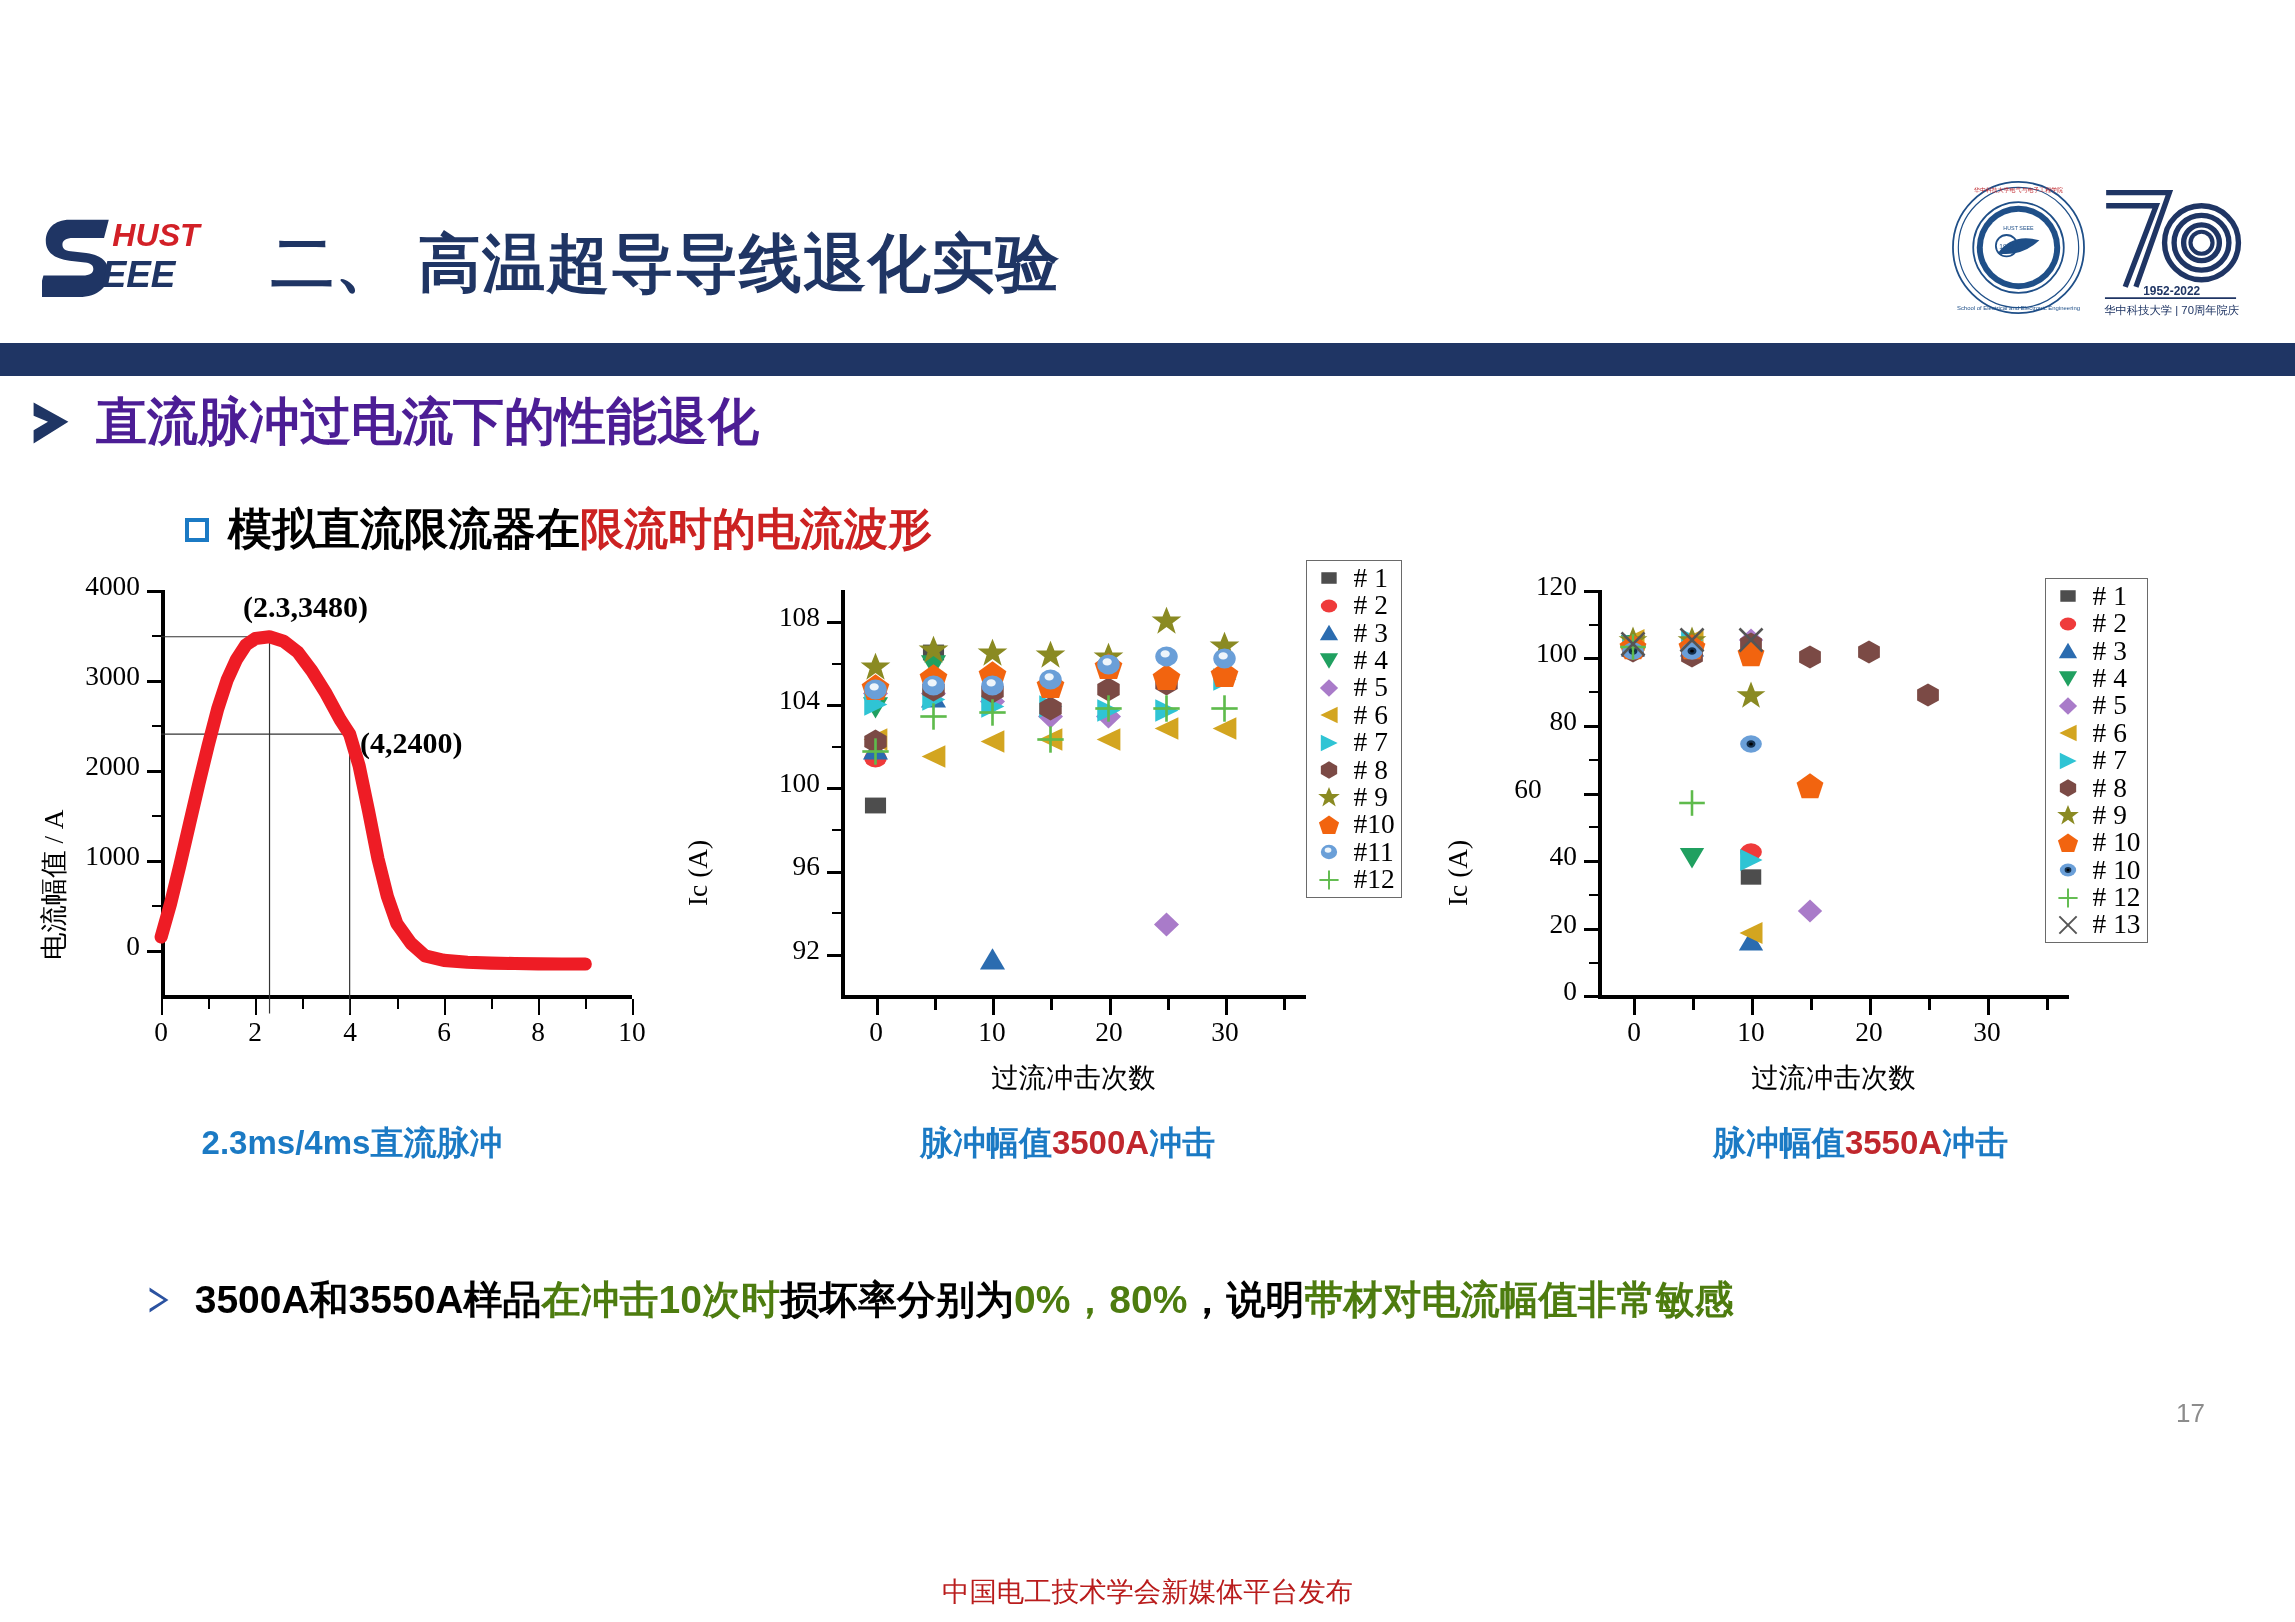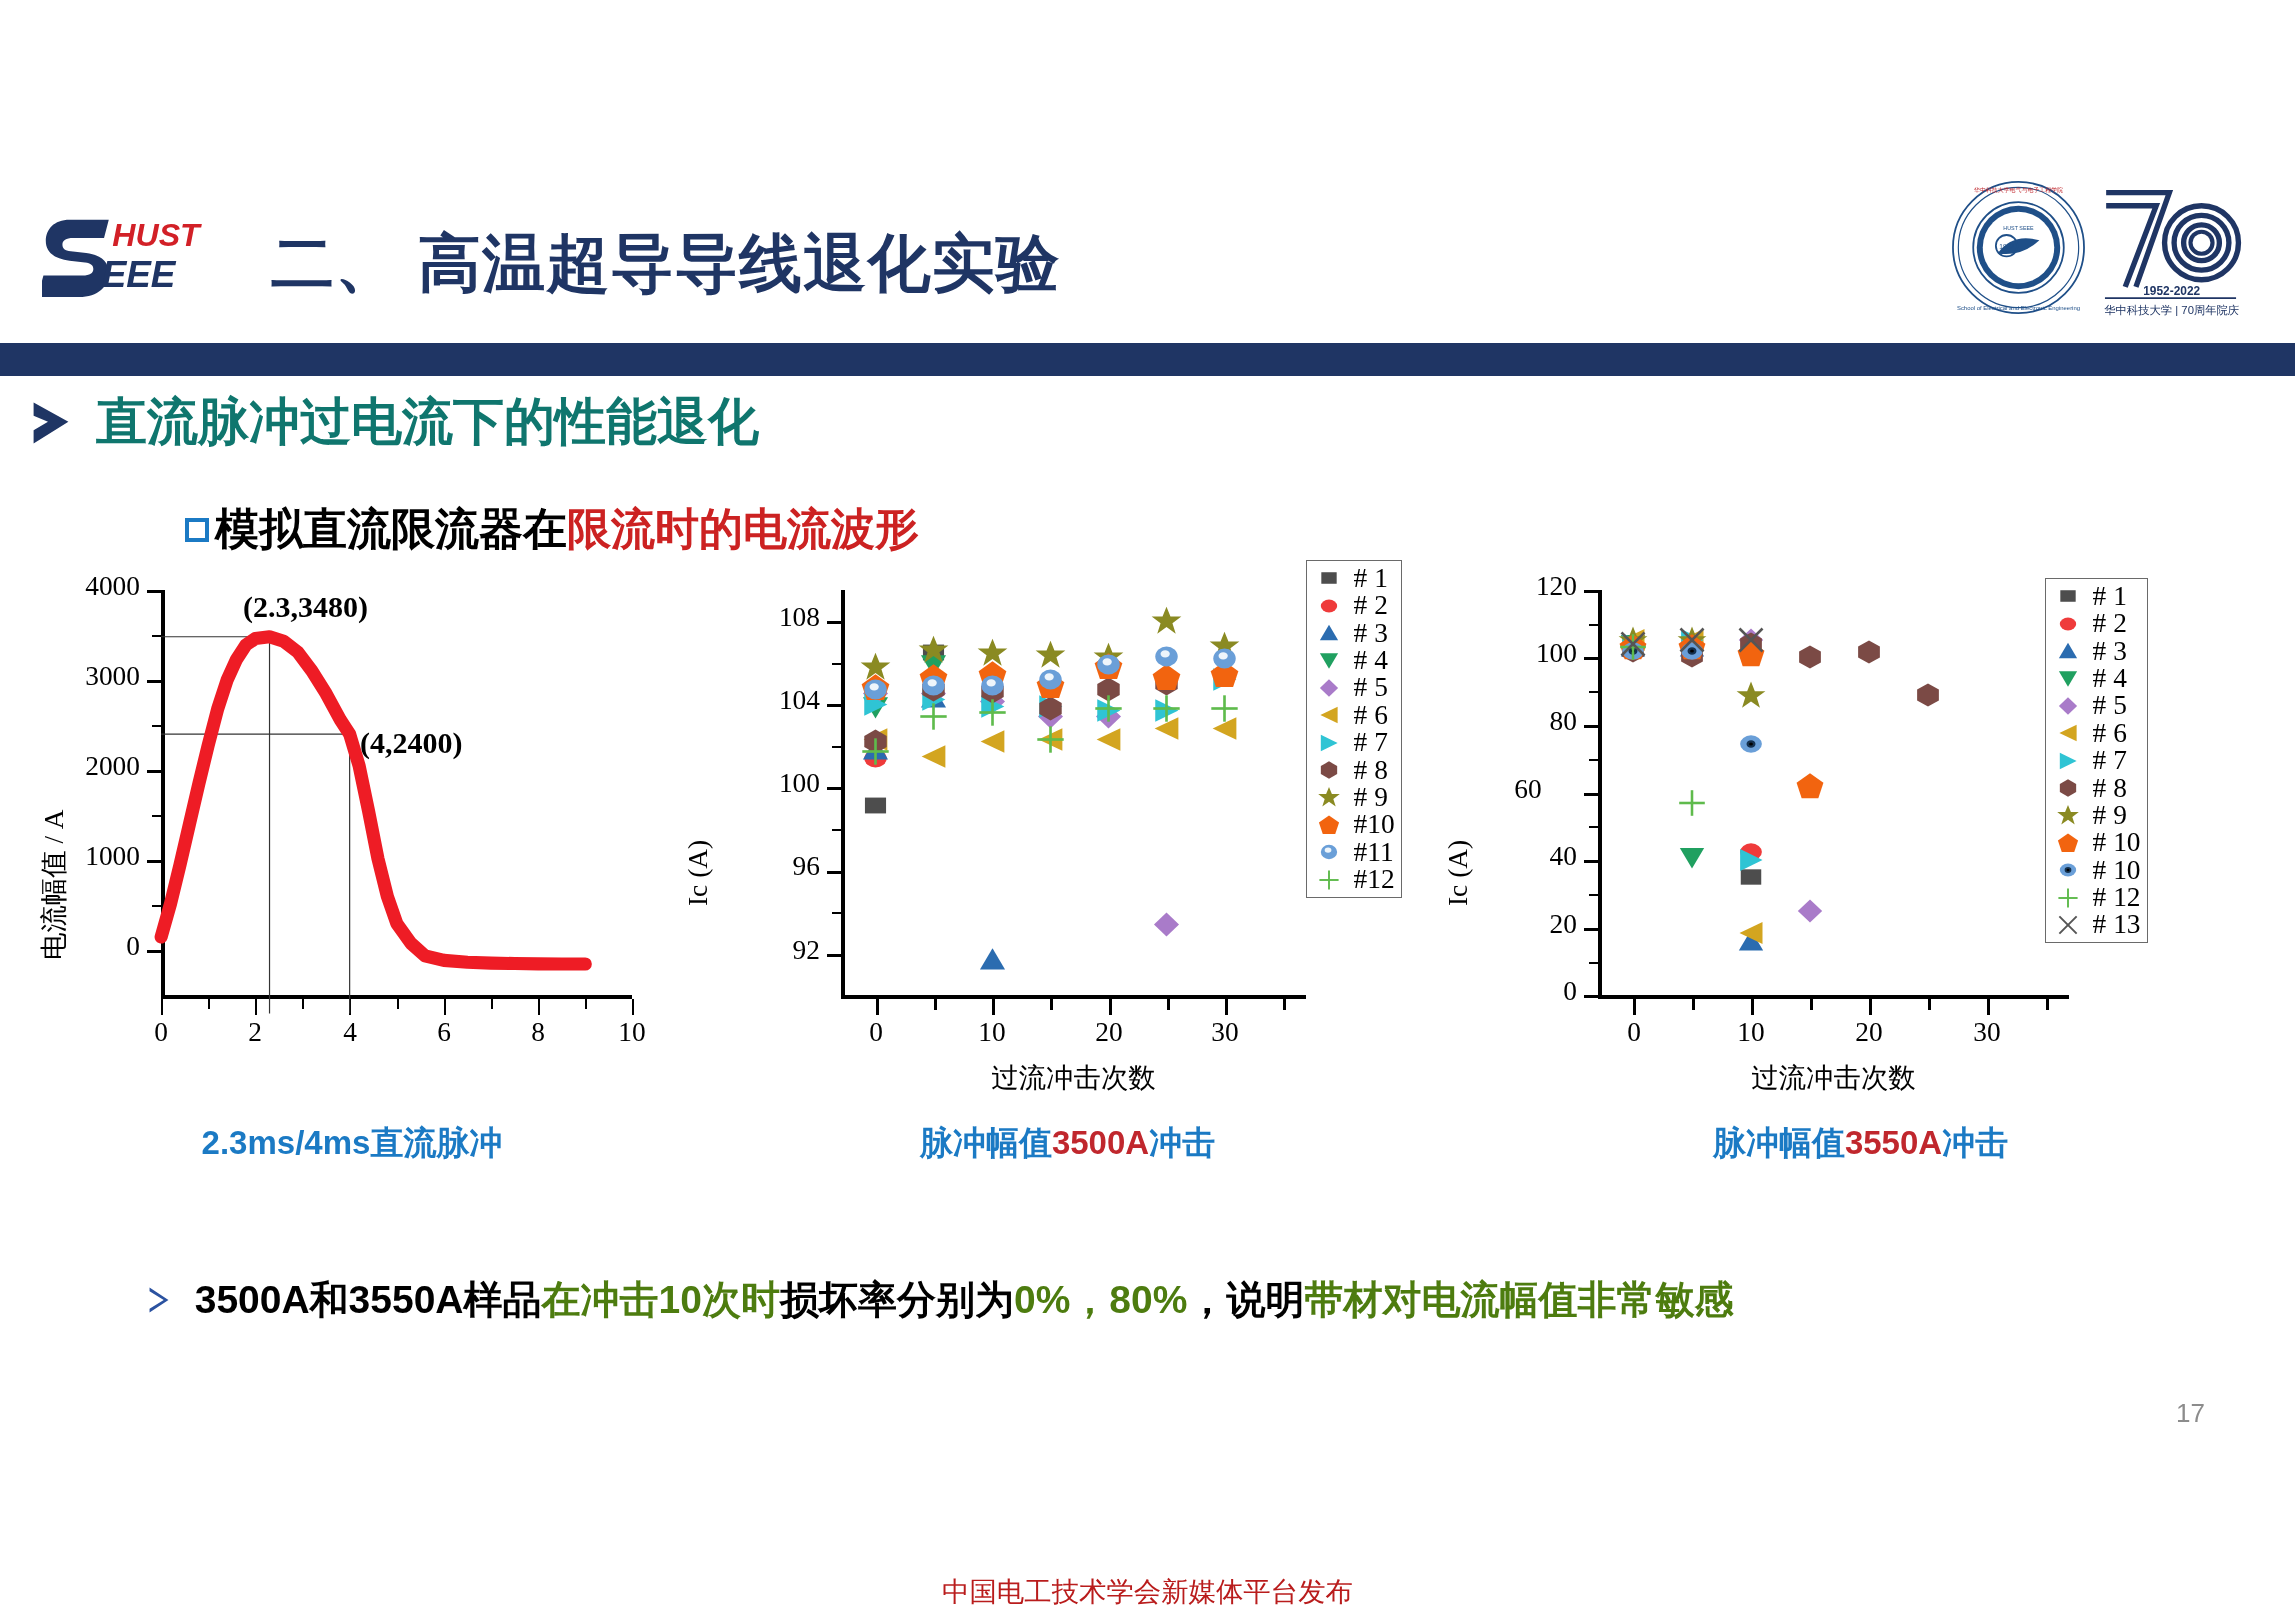--- a/index.html
+++ b/index.html
@@ -19,7 +19,7 @@
   
   #section-row{position:absolute;left:30px;top:388px;display:flex;align-items:center;gap:18px;}
   #chevron-icon{width:48px;height:48px;}
-  #section-title{font-size:51px;font-weight:bold;color:#0f766e;white-space:nowrap;}
+  #section-title{font-size:51px;font-weight:bold;color:#4c1d95;white-space:nowrap;}
 
   
   #bullet-row{position:absolute;left:185px;top:500px;display:flex;align-items:center;gap:6px;}

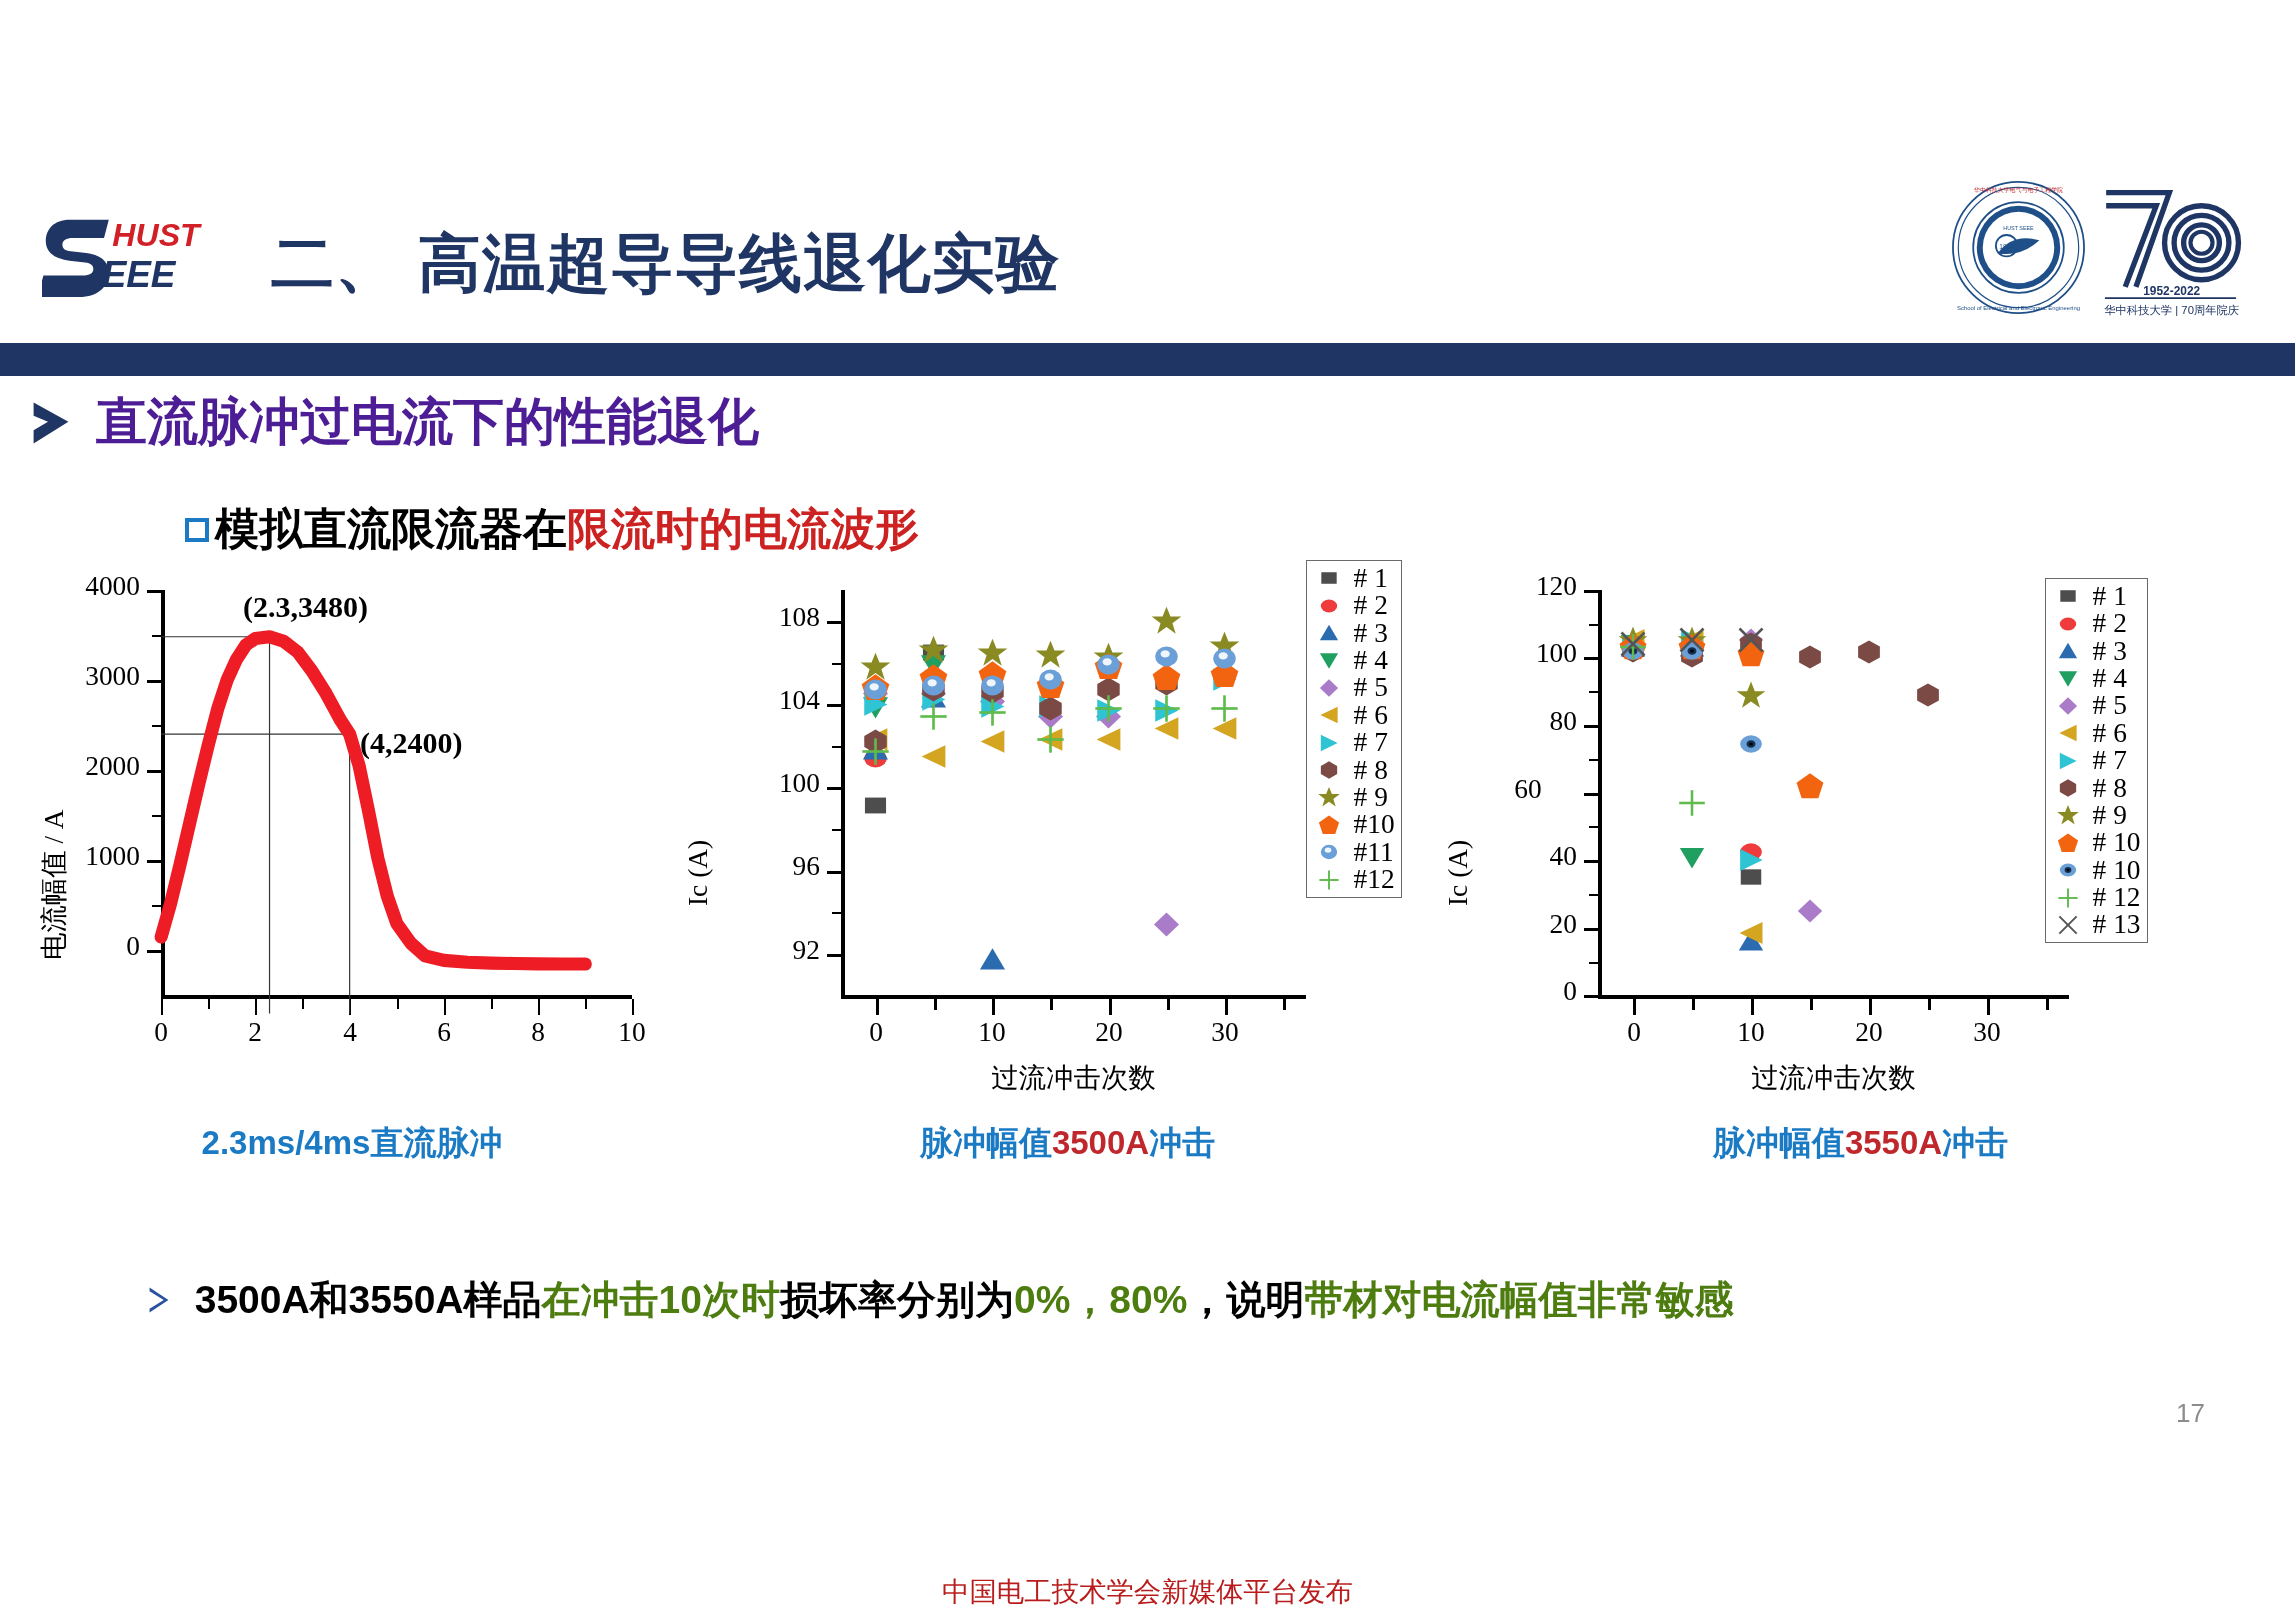--- a/index.html
+++ b/index.html
@@ -22,7 +22,7 @@
   #section-title{font-size:51px;font-weight:bold;color:#4c1d95;white-space:nowrap;}
 
   
-  #bullet-row{position:absolute;left:185px;top:500px;display:flex;align-items:center;gap:6px;}
+  #bullet-row{position:absolute;left:185px;top:500px;display:flex;align-items:center;gap:19px;}
   #bullet-square{width:24px;height:24px;border:4.2px solid #1b7ac4;box-sizing:border-box;}
   #bullet-text{font-size:44px;font-weight:bold;color:#000;white-space:nowrap;}
   #bullet-text .hl{color:#cc2222;}

